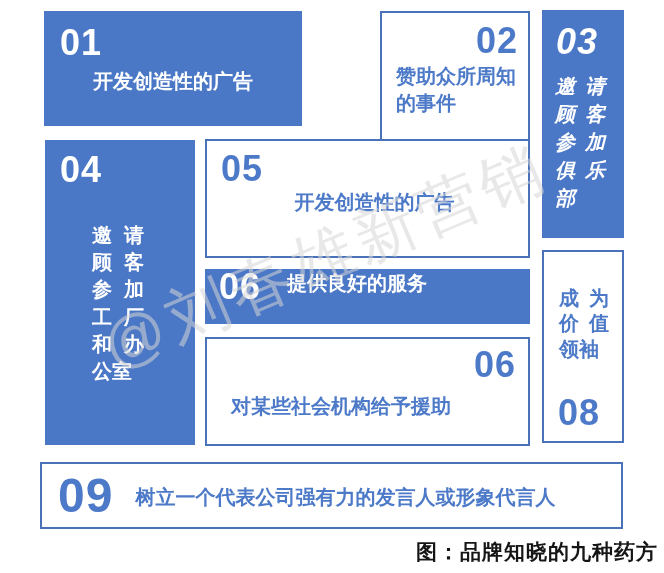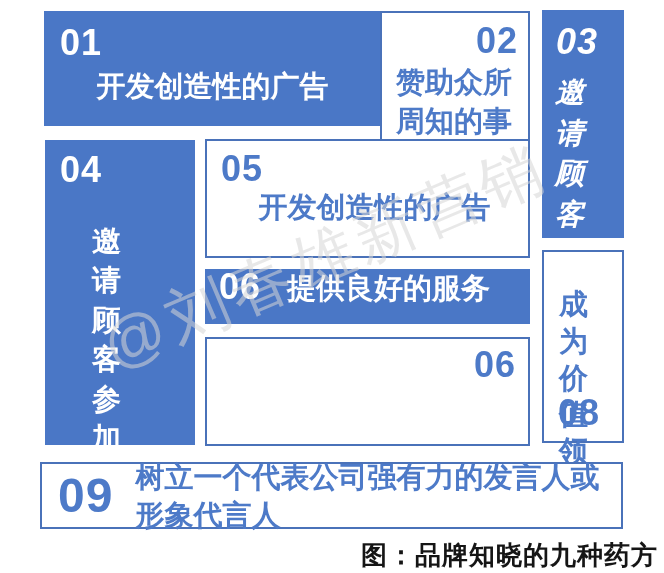--- a/index.html
+++ b/index.html
@@ -23,7 +23,7 @@
   .lbl{font-weight:700;font-size:29px;line-height:1.3;}
   .outline .lbl{color:var(--text-blue);}
   
-  .b01{left:44px;top:11px;width:337px;height:115px;padding-left:22px;}
+  .b01{left:44px;top:11px;width:258px;height:115px;padding-left:22px;}
   .b01 .num{left:16px;top:14px;}
   .b01 .lbl{position:absolute;left:0;right:0;top:57px;text-align:center;}
   

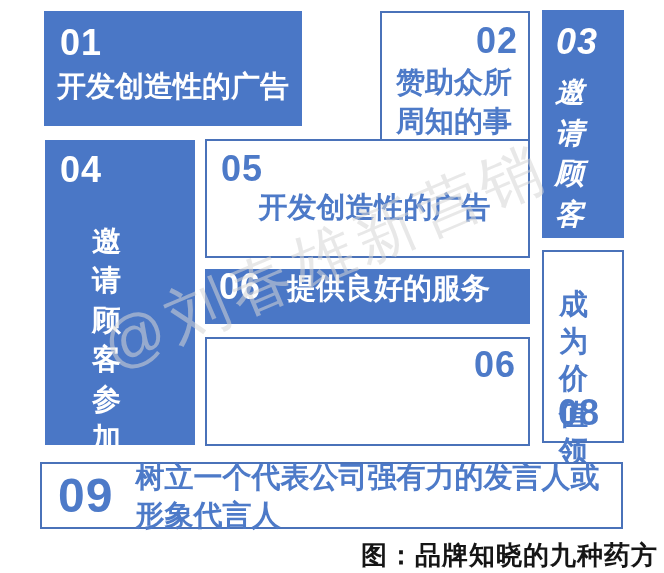--- a/index.html
+++ b/index.html
@@ -20,7 +20,7 @@
   .num{position:absolute;font-weight:700;font-size:36px;line-height:1;letter-spacing:1px;}
   .filled .num{color:#ffffff;}
   .outline .num{color:var(--text-blue);}
-  .lbl{font-weight:700;font-size:29px;line-height:1.3;}
+  .lbl{font-weight:700;font-size:20px;line-height:1.3;}
   .outline .lbl{color:var(--text-blue);}
   
   .b01{left:44px;top:11px;width:258px;height:115px;padding-left:22px;}

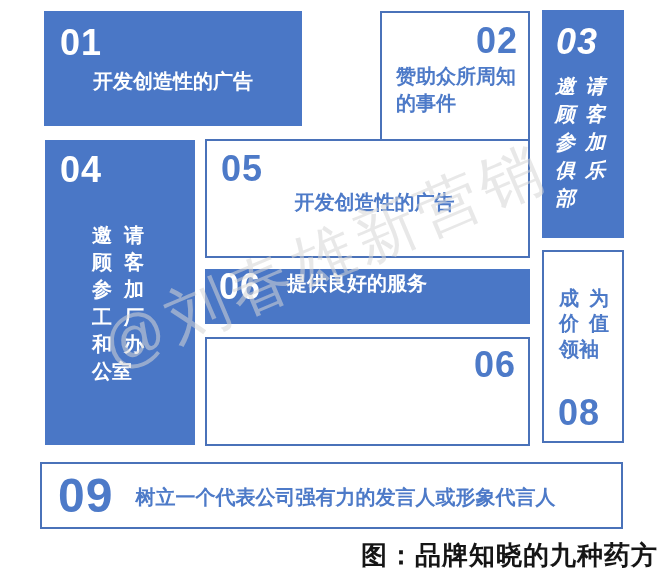--- a/index.html
+++ b/index.html
@@ -108,6 +108,7 @@
 
   <div class="box outline b07">
     <div class="num">06</div>
+    <div class="lbl">对某些社会机构给予援助</div>
   </div>
 
   <div class="box outline b08">

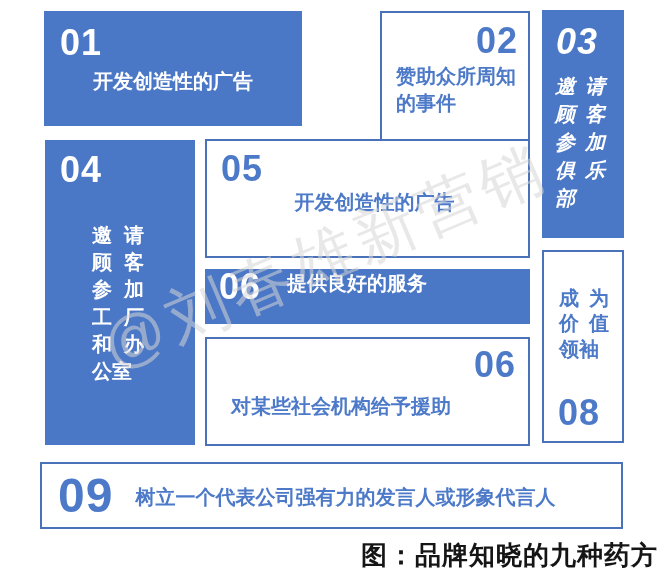--- a/index.html
+++ b/index.html
@@ -60,7 +60,7 @@
   .b09 .lbl{margin-left:22px;margin-top:2px;}
   
   .caption{
-    position:absolute;right:6px;top:538px;font-size:26px;font-weight:600;
+    position:absolute;right:6px;top:538px;font-size:21px;font-weight:600;
     color:var(--caption-color);letter-spacing:1px;
   }
   

